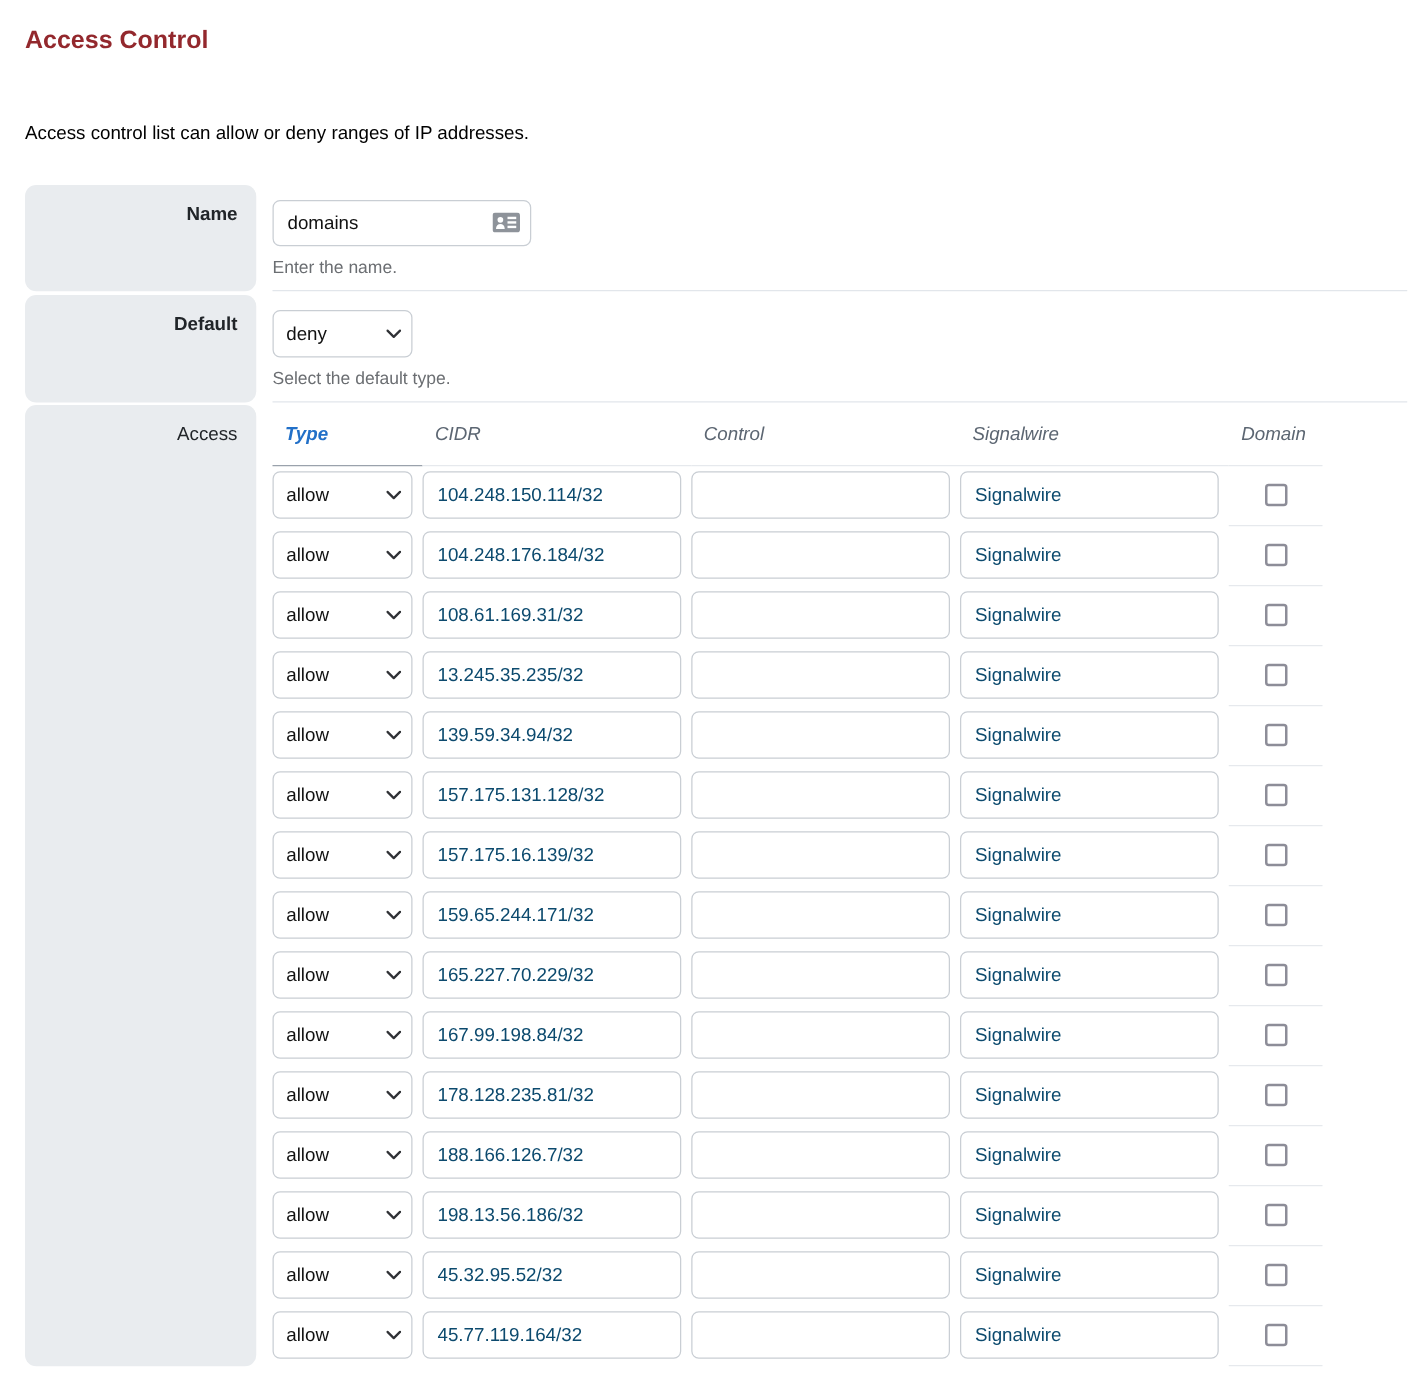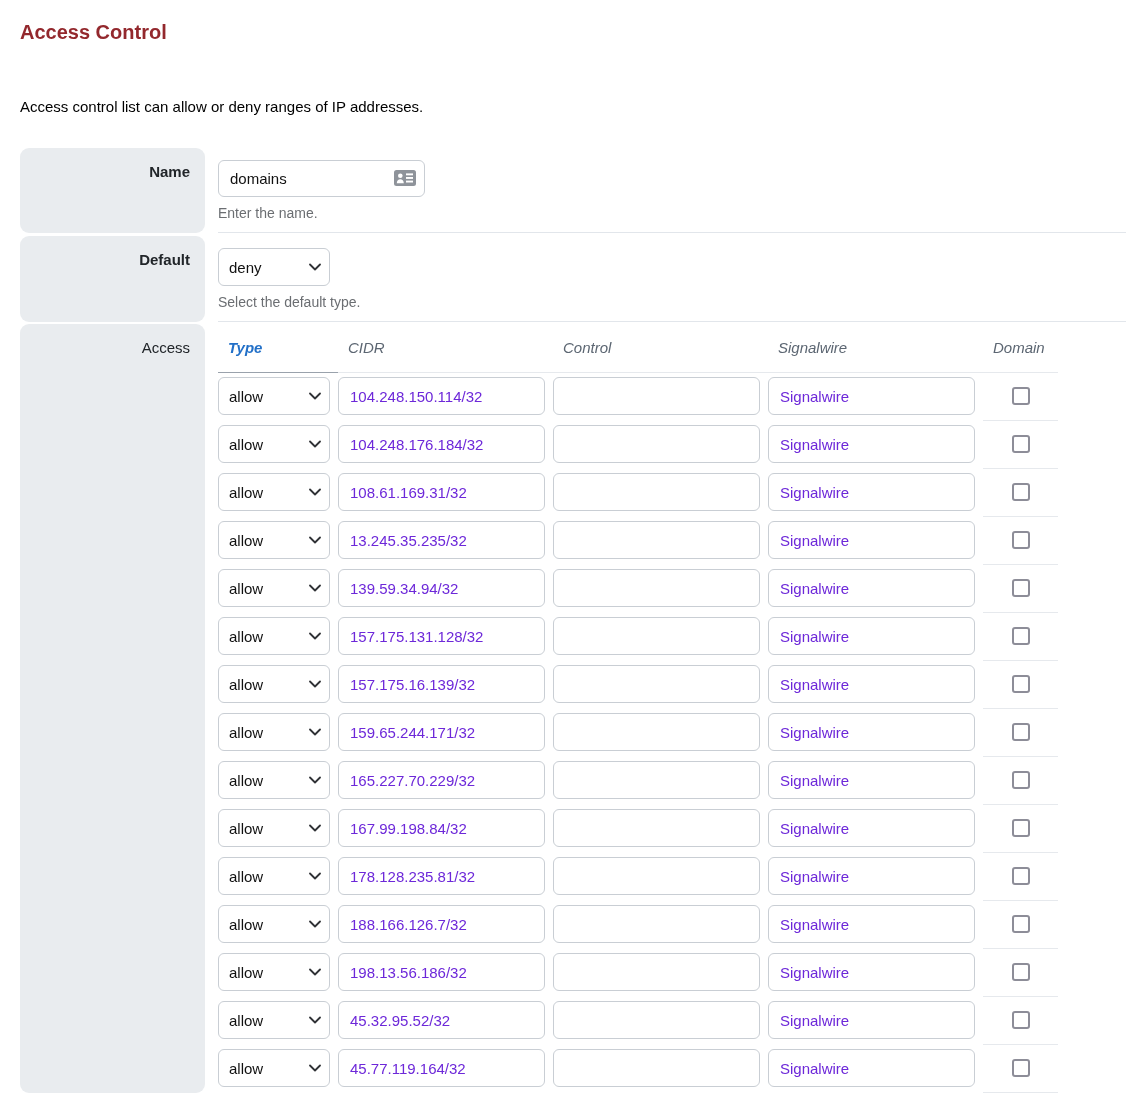--- a/index.html
+++ b/index.html
@@ -140,7 +140,7 @@
     padding: 16px 11px;
     font-family: "Liberation Sans", sans-serif;
     font-size: 15px;
-    color: #6d28d9;
+    color: #0c4a6e;
     background: #fff;
     outline: none;
   }

